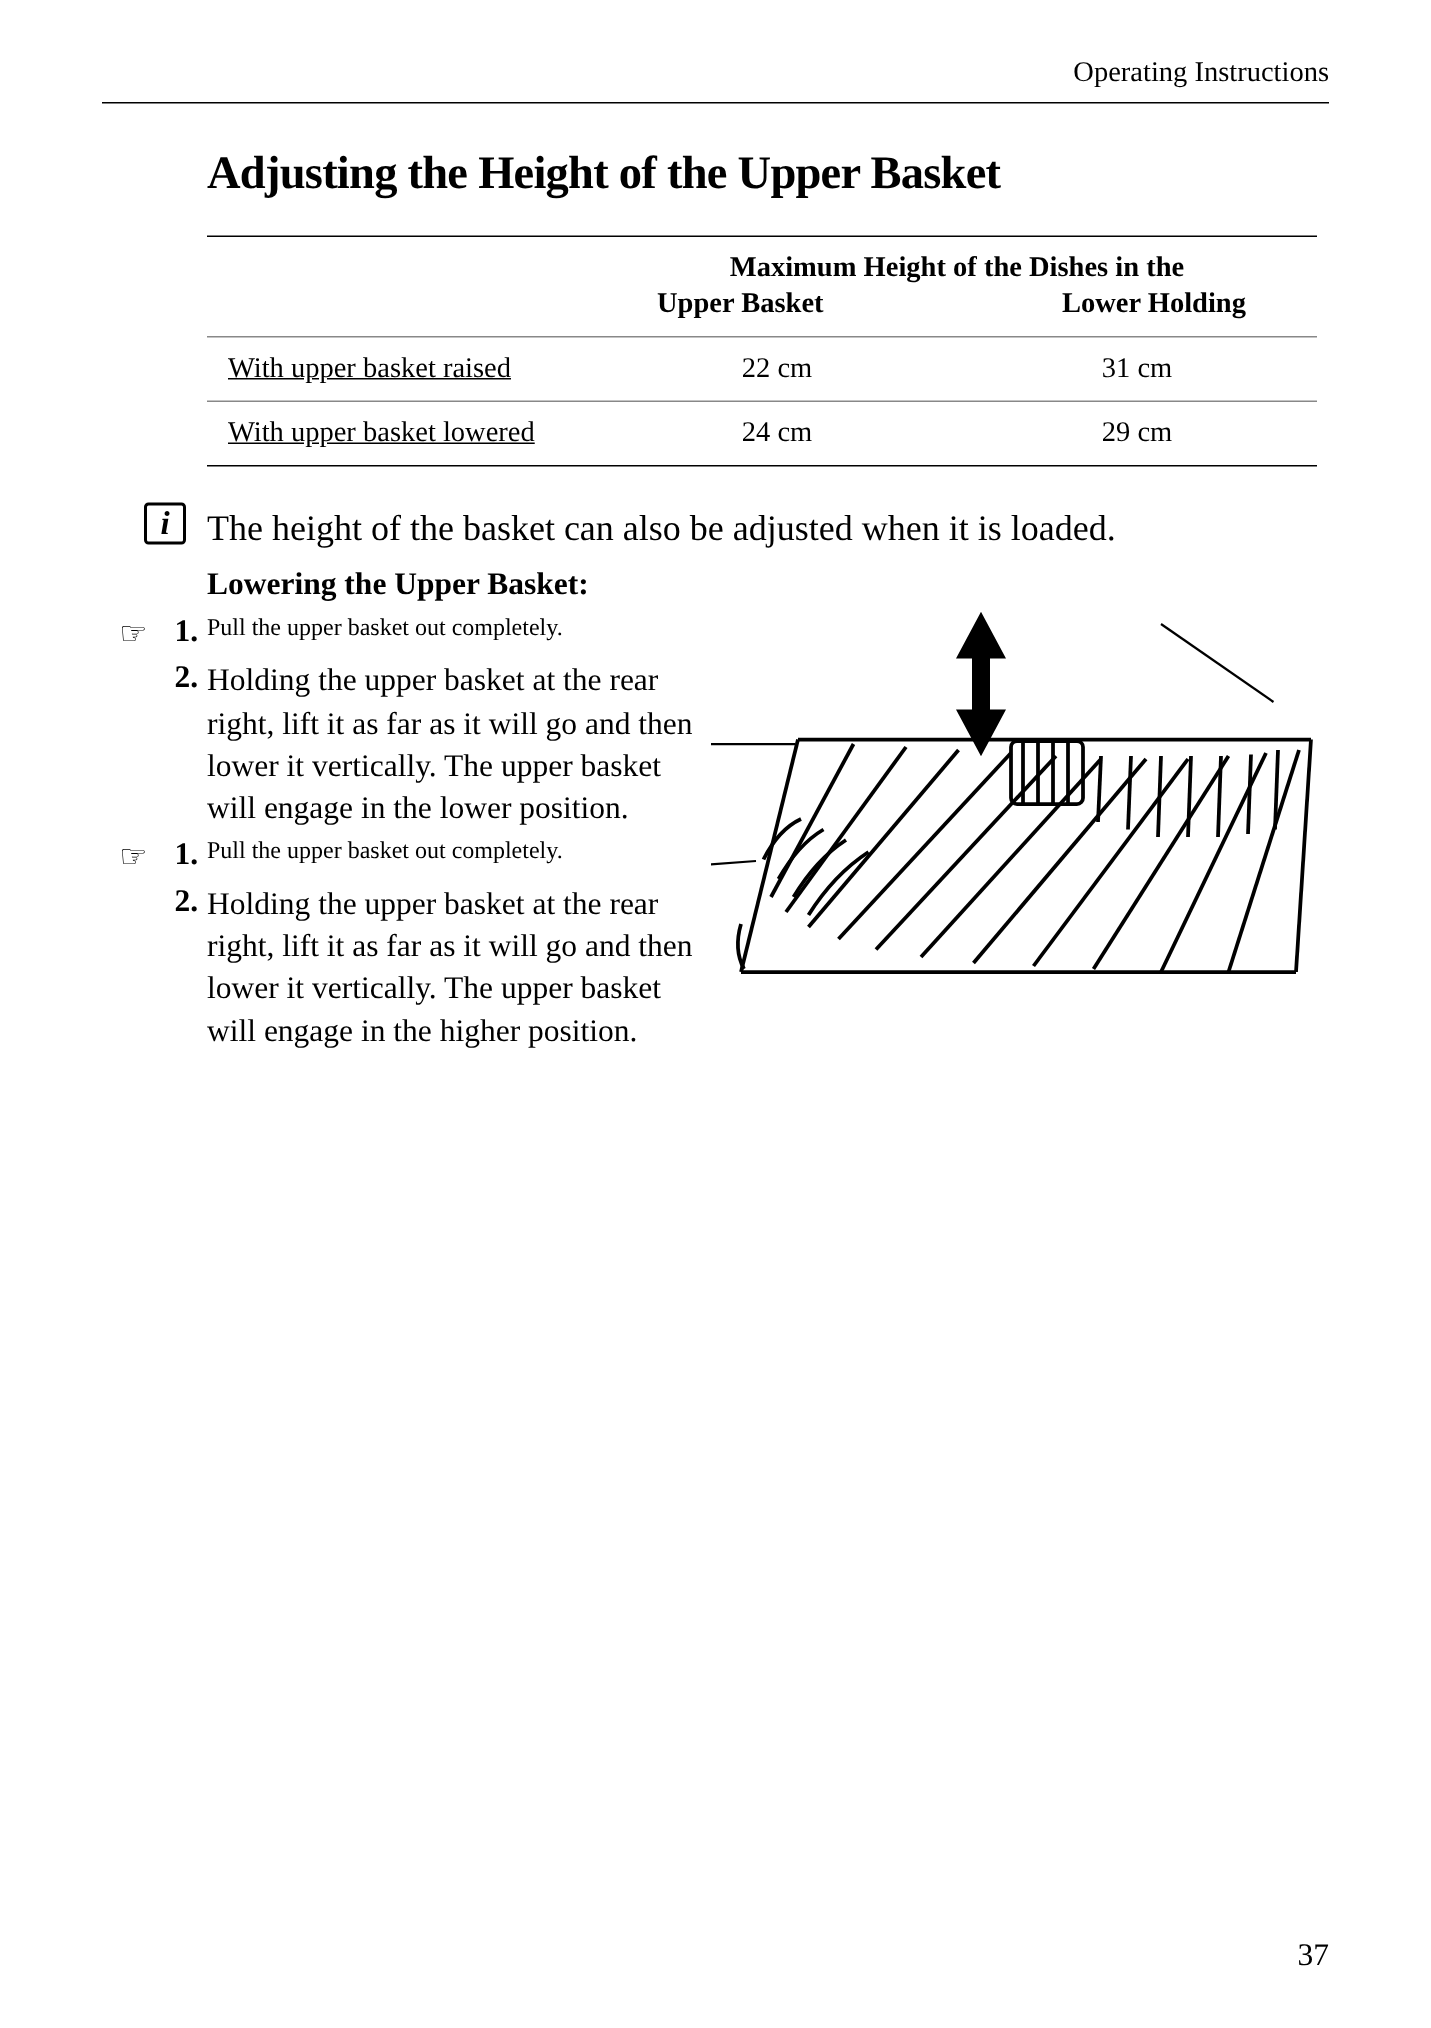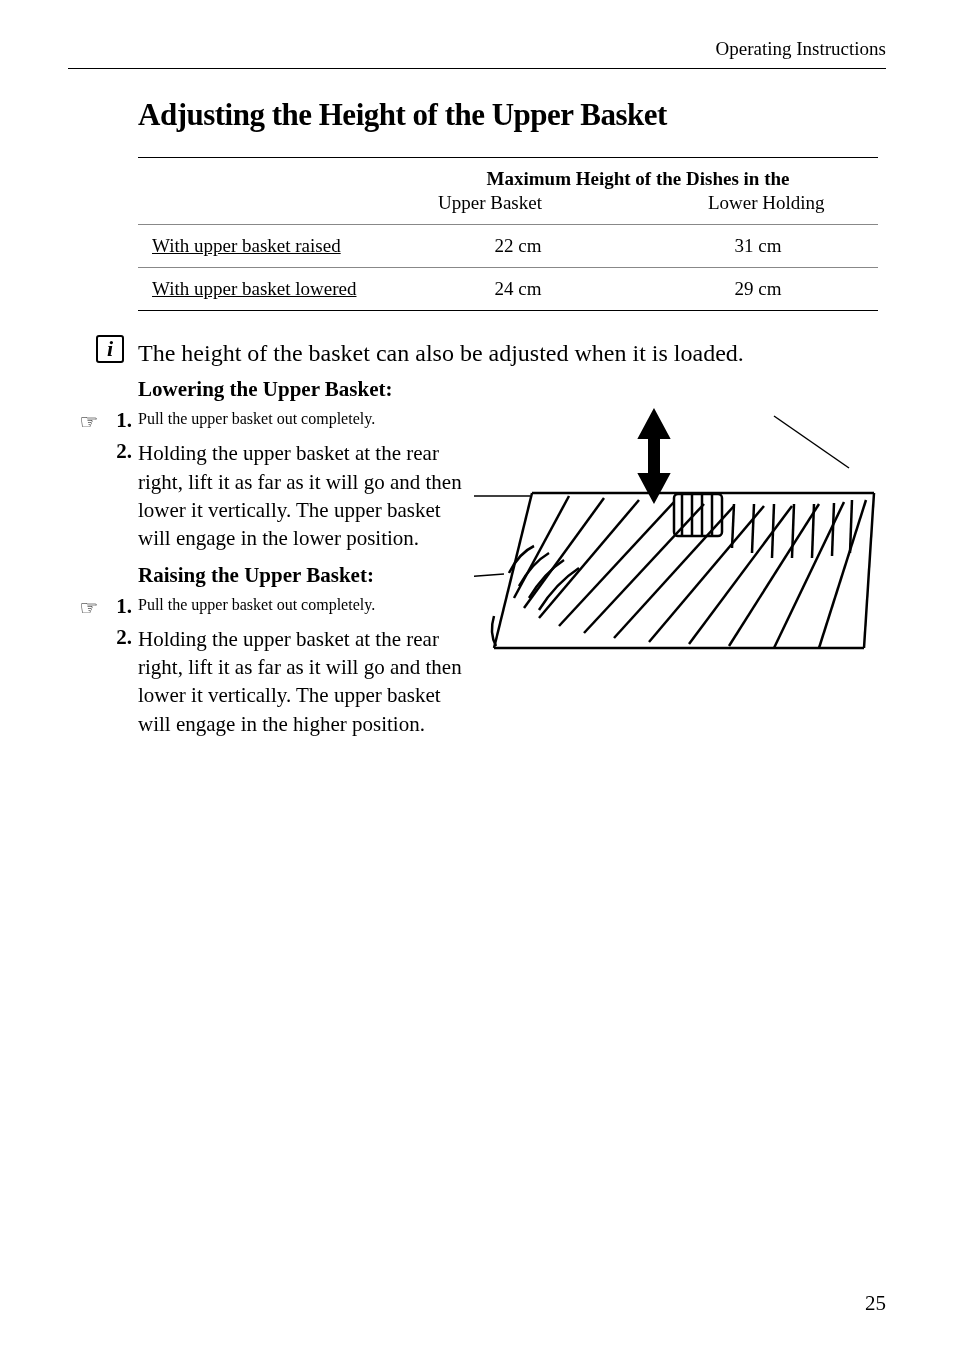--- a/index.html
+++ b/index.html
@@ -46,7 +46,7 @@
       text-align: left;
     }
     .data-table thead th {
-      font-weight: normal;
+      font-weight: bold;
       vertical-align: bottom;
     }
     .data-table .super-header {

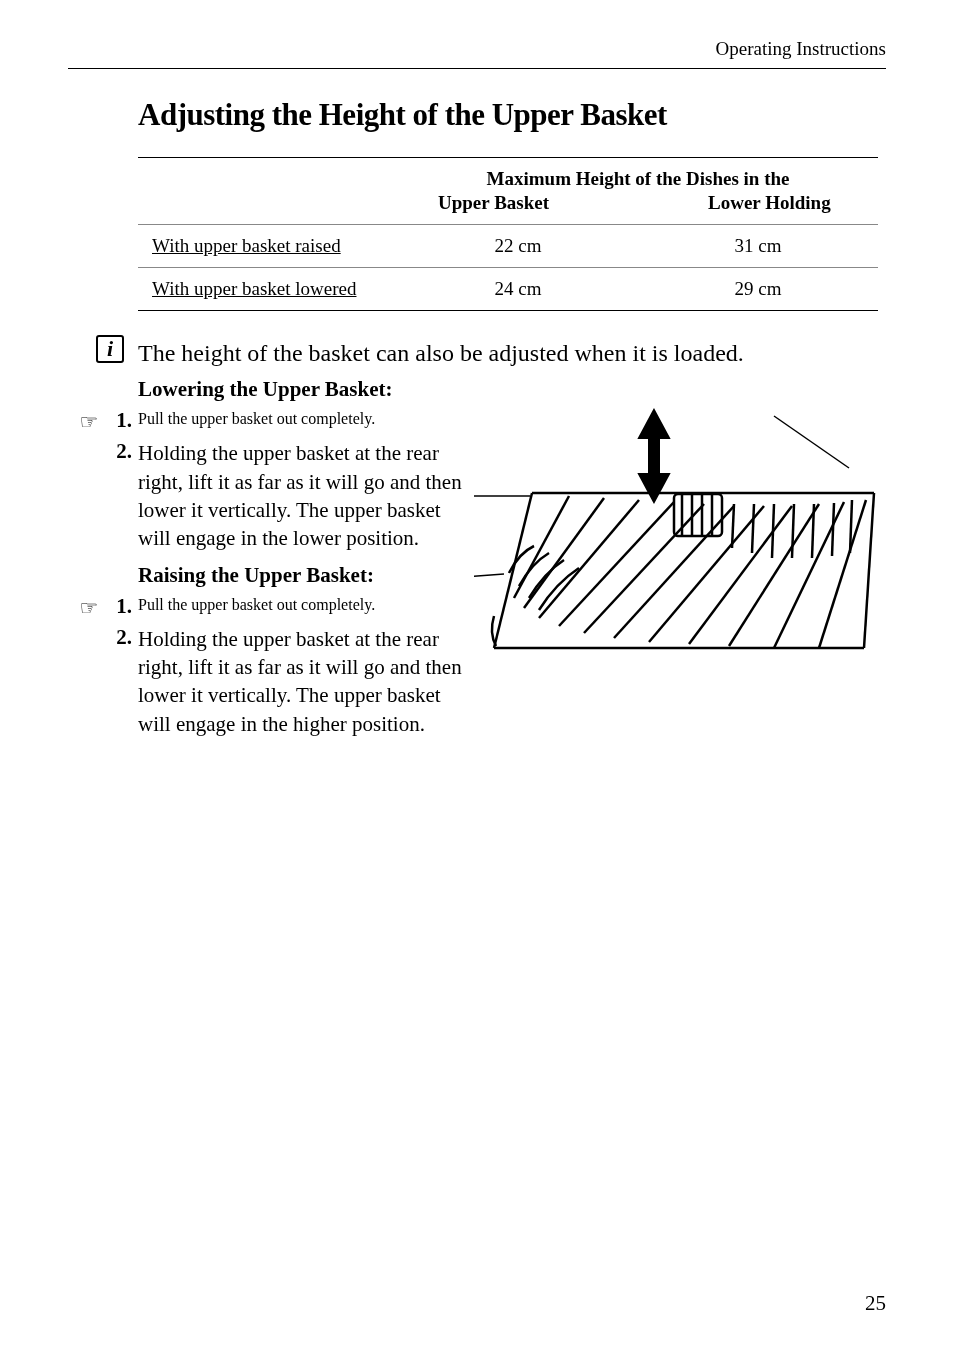--- a/index.html
+++ b/index.html
@@ -218,7 +218,6 @@
     <div class="step-text-narrow">Holding the upper basket at the rear right, lift it as far as it will go and then lower it vertically. The upper basket will engage in the lower posi­tion.</div>
   </div>
 
-  <div class="sub-heading" style="margin-top:10px;">Raising the Upper Basket:</div>
 
   <div class="step-row">
     <div class="step-icon-container">

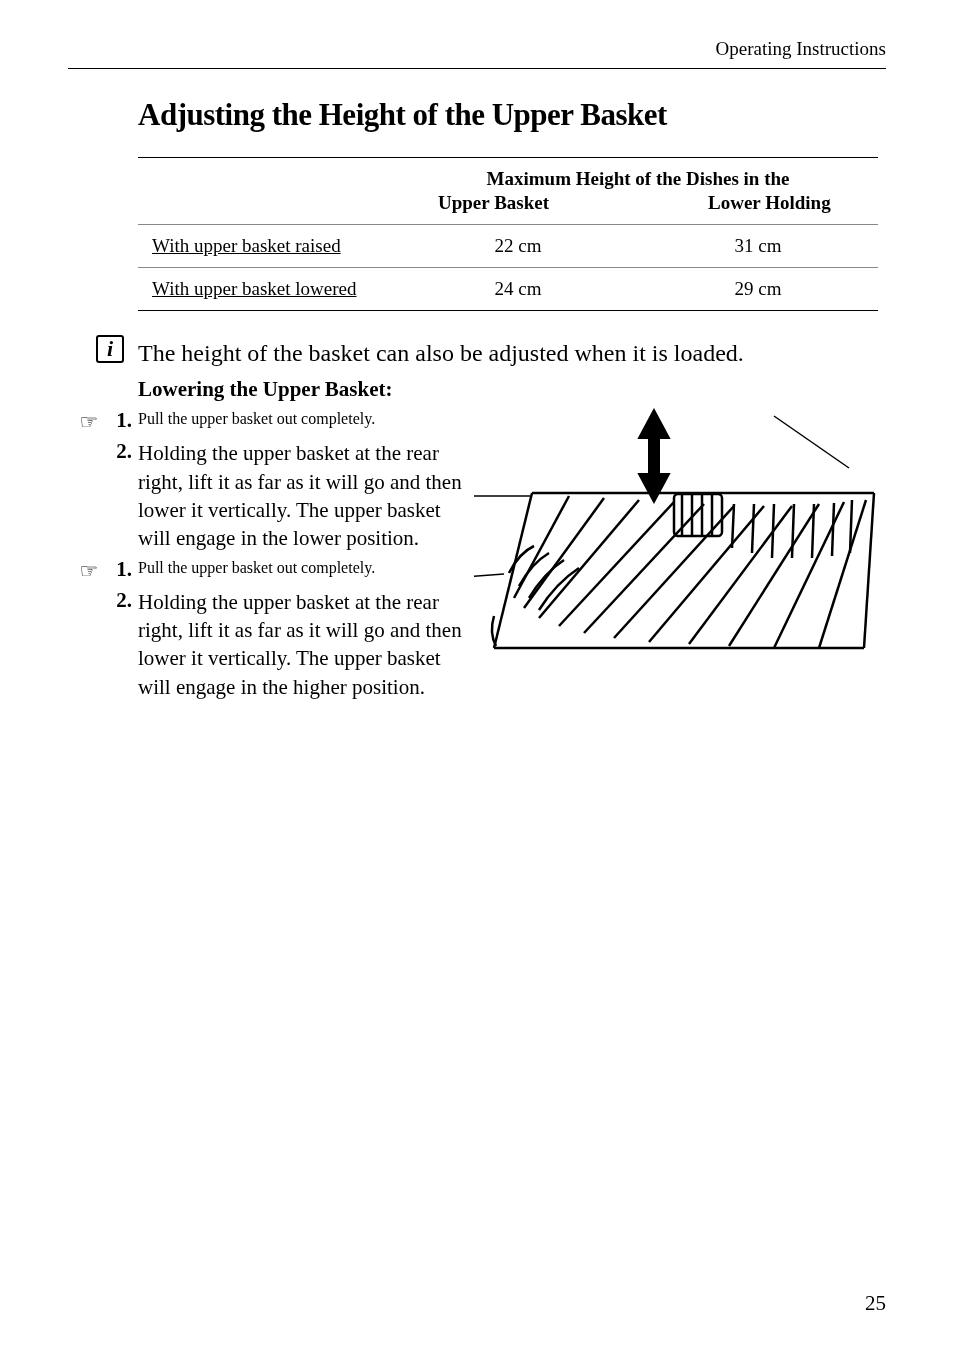--- a/index.html
+++ b/index.html
@@ -287,7 +287,7 @@
     </g>
   </svg>
 
-  <div class="page-number">25</div>
+  <div class="page-number">37</div>
 
 </div>
 

